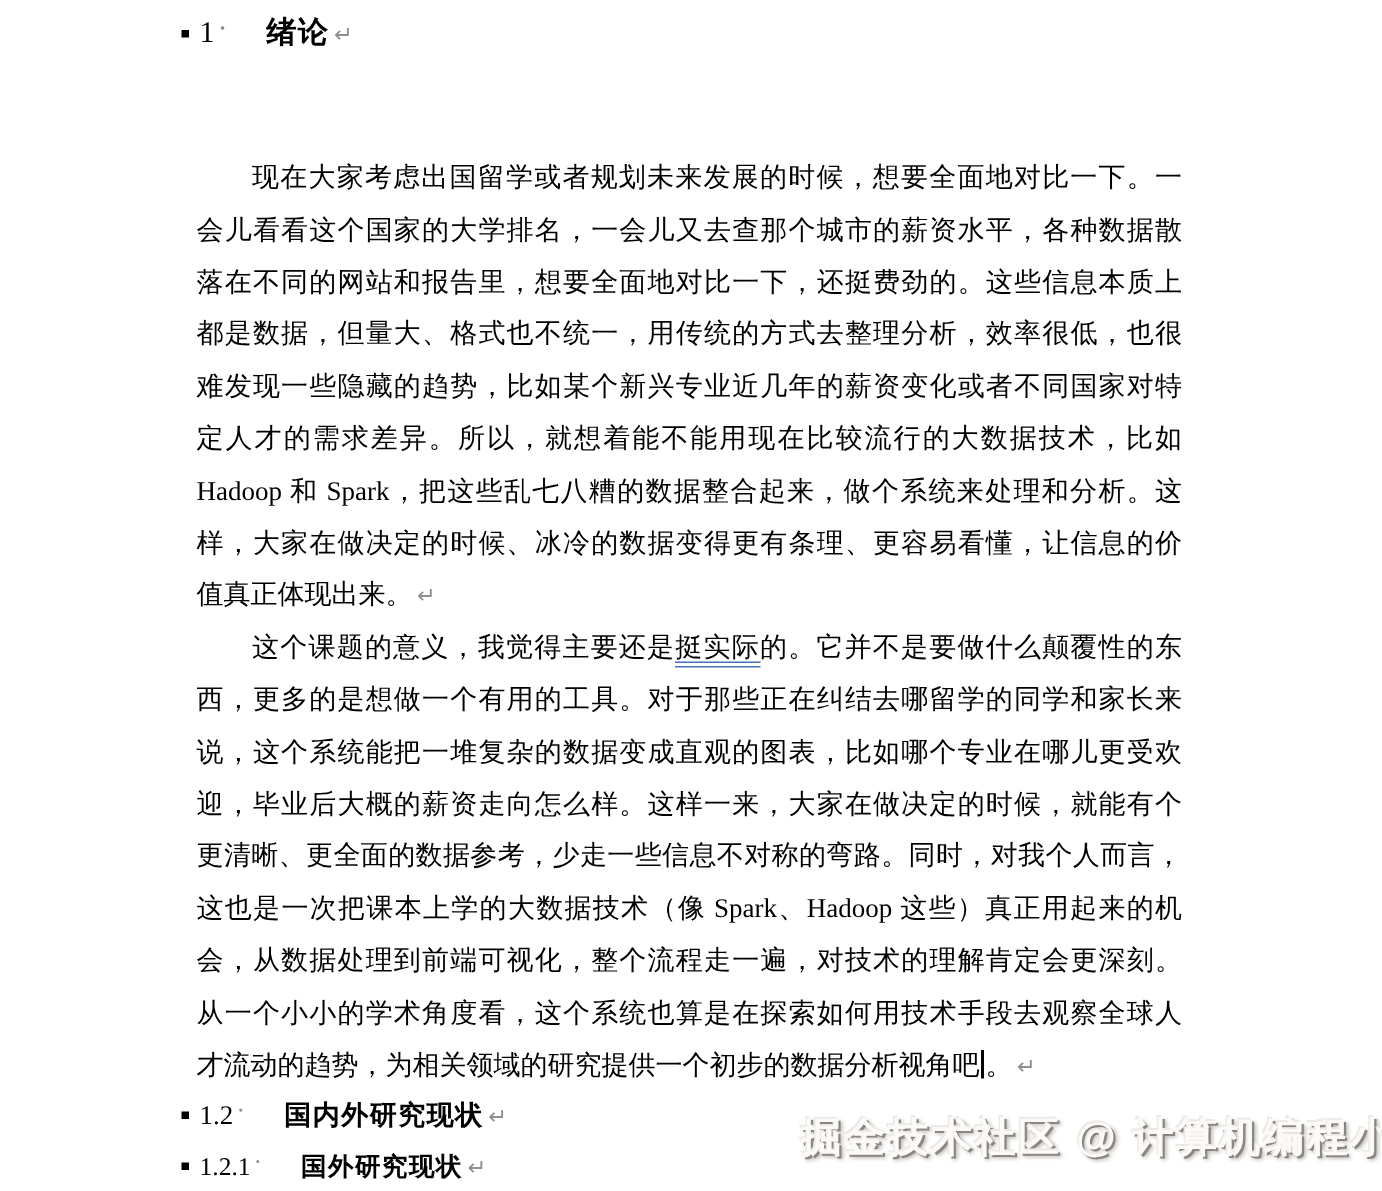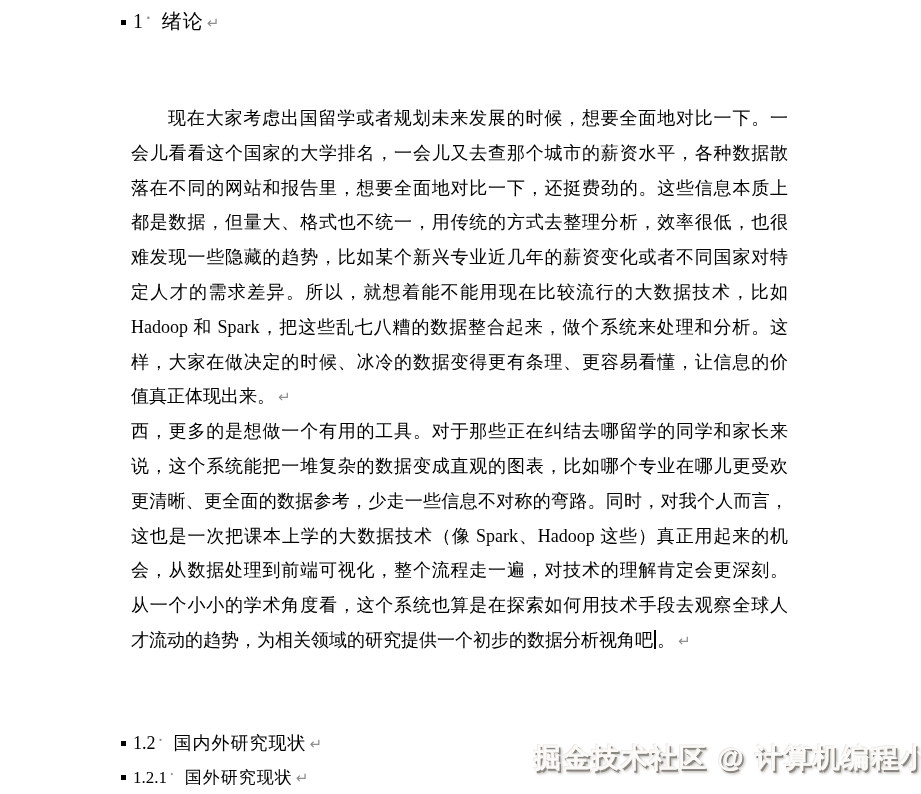--- a/index.html
+++ b/index.html
@@ -34,7 +34,7 @@
   }
   .htext{
     font-family:"Liberation Sans","DejaVu Sans",sans-serif;
-    font-weight:400;letter-spacing:1px;
+    font-weight:700;letter-spacing:1px;margin-left:16px;
   }
   .fmark{
     color:#8f8f8f;font-weight:400;letter-spacing:0;

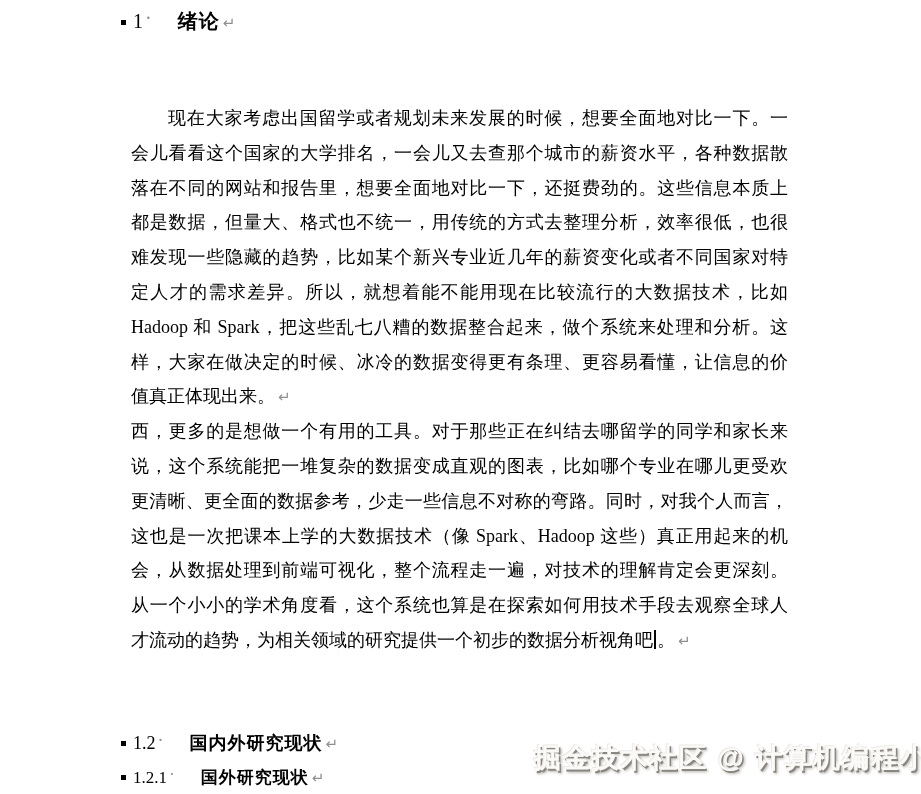--- a/index.html
+++ b/index.html
@@ -95,6 +95,7 @@
         <div class="line"><span>值真正体现出来。</span><span class="fmark">↵</span></div>
       </div>
       <div>
+        <div class="line indent just"><span>这个课题的意义，我觉得主要还是</span><span class="grammar">挺实际</span><span>的。它并不是要做什么颠覆性的东</span></div>
         <div class="line just"><span>西，更多的是想做一个有用的工具。对于那些正在纠结去哪留学的同学和家长来</span></div>
         <div class="line just"><span>说，这个系统能把一堆复杂的数据变成直观的图表，比如哪个专业在哪儿更受欢</span></div>
         <div class="line just"><span>更清晰、更全面的数据参考，少走一些信息不对称的弯路。同时，对我个人而言，</span></div>

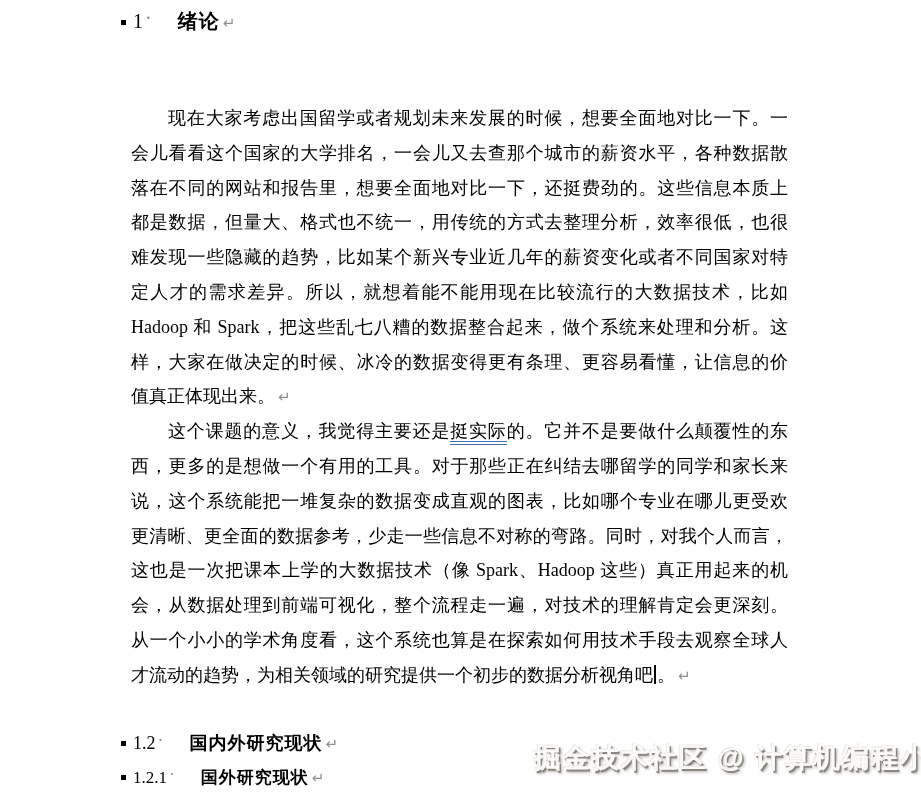--- a/index.html
+++ b/index.html
@@ -98,6 +98,7 @@
         <div class="line indent just"><span>这个课题的意义，我觉得主要还是</span><span class="grammar">挺实际</span><span>的。它并不是要做什么颠覆性的东</span></div>
         <div class="line just"><span>西，更多的是想做一个有用的工具。对于那些正在纠结去哪留学的同学和家长来</span></div>
         <div class="line just"><span>说，这个系统能把一堆复杂的数据变成直观的图表，比如哪个专业在哪儿更受欢</span></div>
+        <div class="line just"><span>迎，毕业后大概的薪资走向怎么样。这样一来，大家在做决定的时候，就能有个</span></div>
         <div class="line just"><span>更清晰、更全面的数据参考，少走一些信息不对称的弯路。同时，对我个人而言，</span></div>
         <div class="line just"><span>这也是一次把课本上学的大数据技术（像 Spark、Hadoop 这些）真正用起来的机</span></div>
         <div class="line just"><span>会，从数据处理到前端可视化，整个流程走一遍，对技术的理解肯定会更深刻。</span></div>

